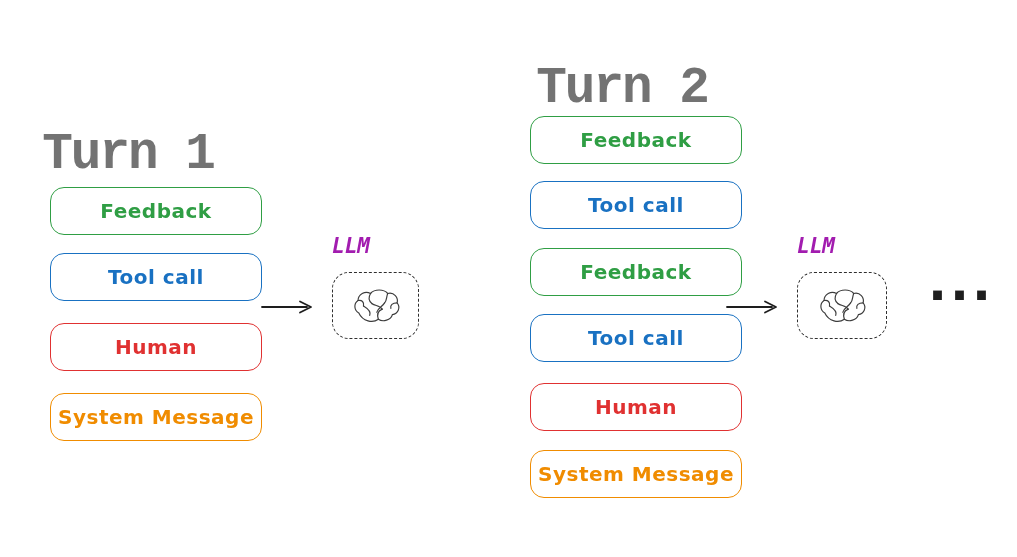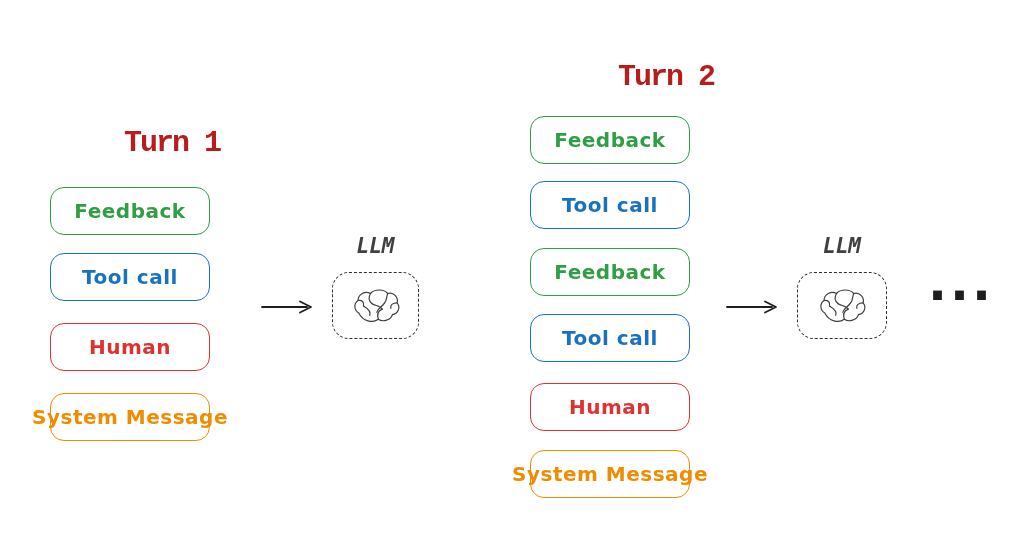--- a/index.html
+++ b/index.html
@@ -14,12 +14,12 @@
   .turn-title {
     position: absolute;
     width: 184px;
-    text-align: right;
+    text-align: center;
     font-family: "Liberation Mono", "DejaVu Sans Mono", monospace;
     font-weight: 700;
-    font-size: 30px;
+    font-size: 51px;
     letter-spacing: -2px;
-    color: #b91c1c;
+    color: #737373;
     white-space: nowrap;
   }
   .box {

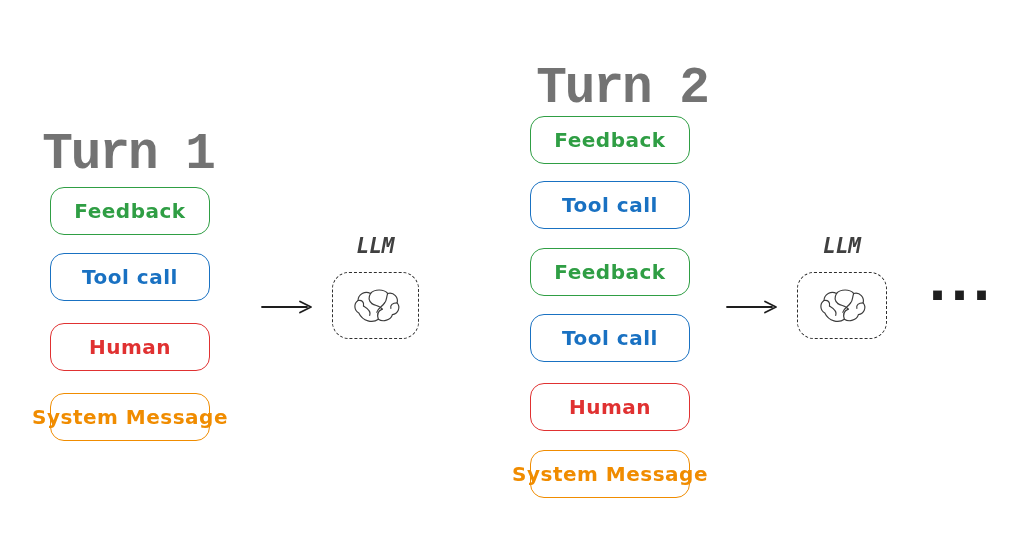--- a/index.html
+++ b/index.html
@@ -24,7 +24,7 @@
   }
   .box {
     position: absolute;
-    width: 160px;
+    width: 212px;
     height: 48px;
     border: 1.8px solid currentColor;
     border-radius: 14px;

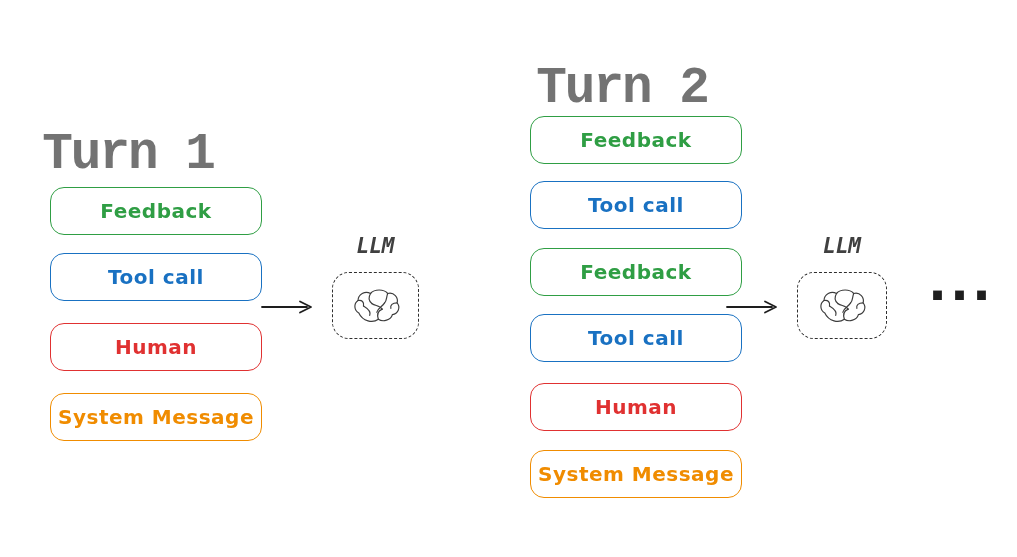--- a/index.html
+++ b/index.html
@@ -42,12 +42,11 @@
   }
   .llm-label {
     position: absolute;
-    text-align: center;
     font-family: "DejaVu Sans Mono", monospace;
     font-style: italic;
     font-weight: 700;
     font-size: 21px;
-    color: #404040;
+    color: #a21caf;
   }
   .llm-box {
     position: absolute;

